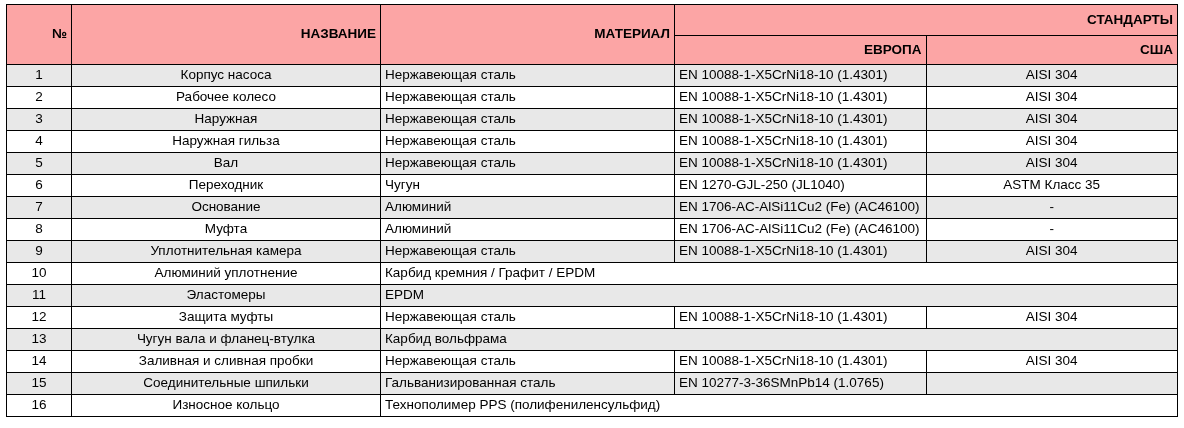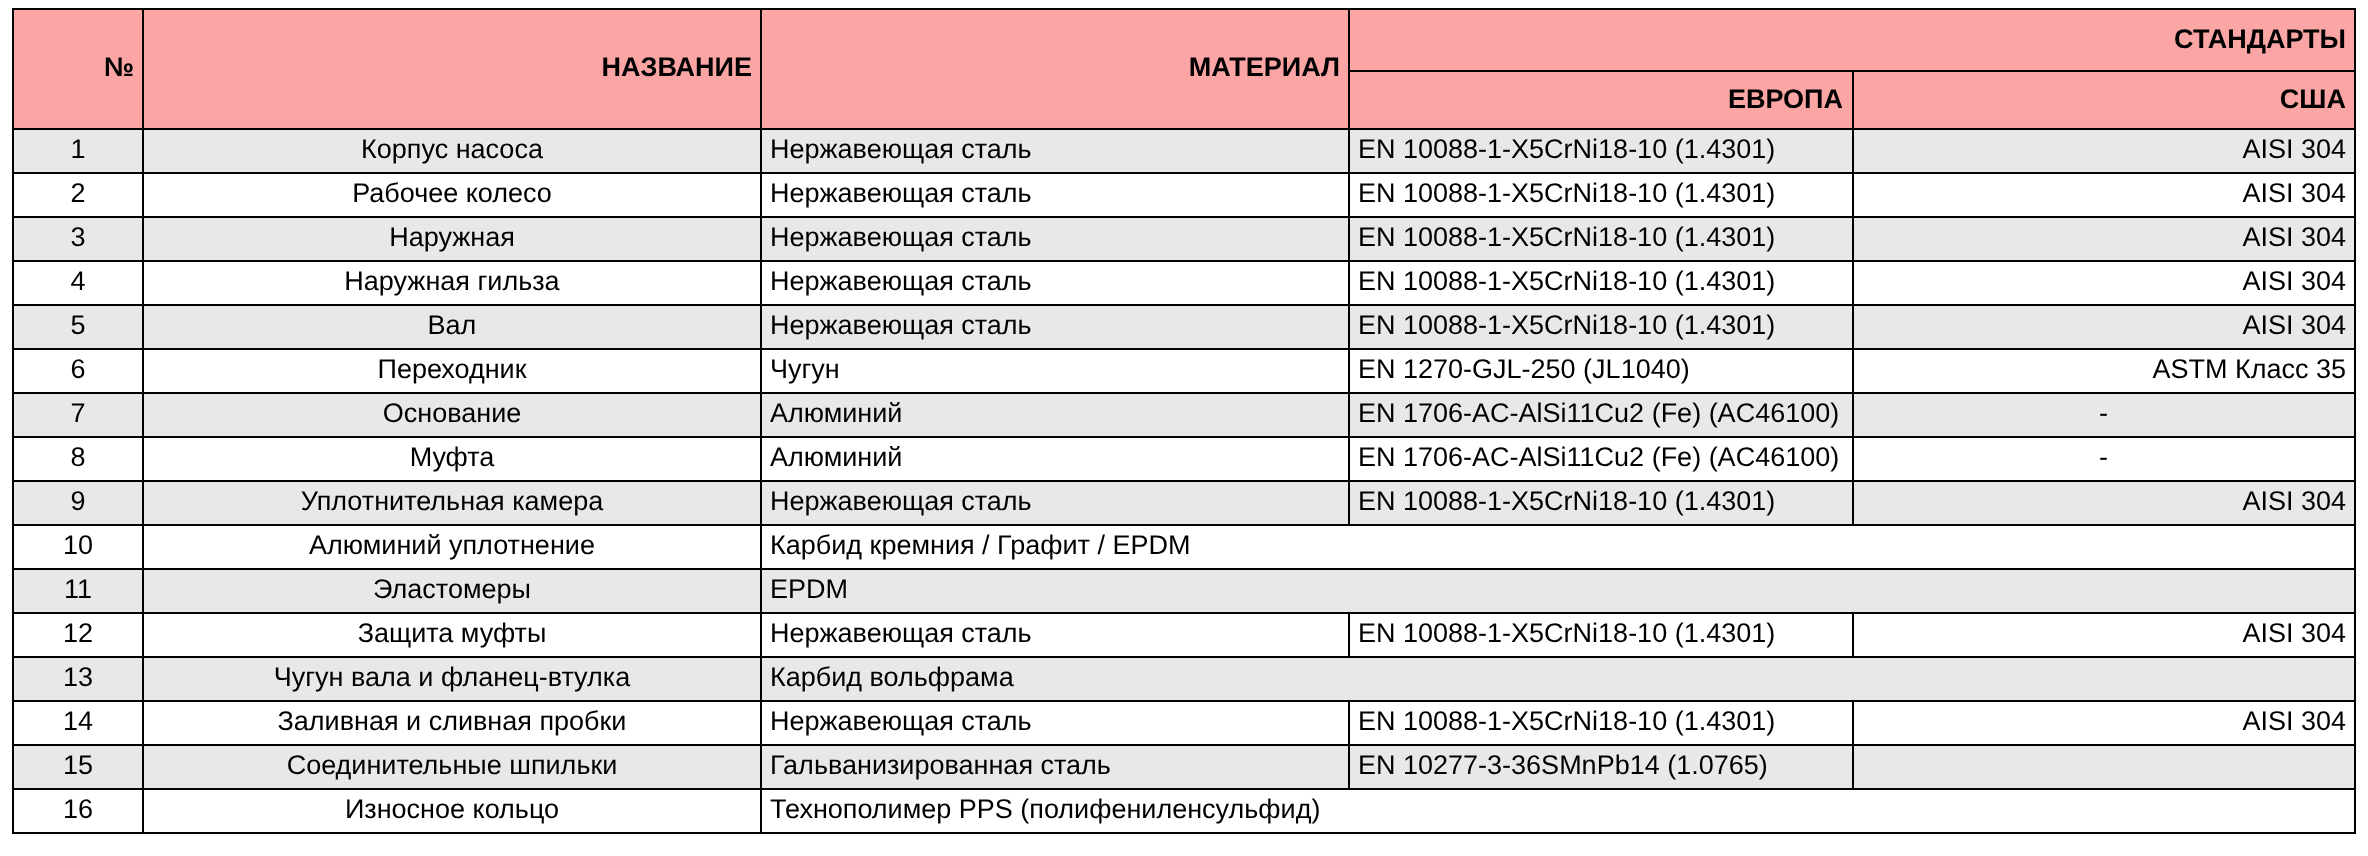--- a/index.html
+++ b/index.html
@@ -44,7 +44,7 @@
   .col-name  { width: 300px; text-align: center; }
   .col-mat   { width: 285px; text-align: left; }
   .col-eu    { width: 345px; text-align: left; margin-top: 17px; }
-  .col-us    { width: 180px; text-align: right; }
+  .col-us    { width: 180px; text-align: center; }
   tr.shaded td { background: #e8e8e8; }
   tr.plain td { background: #ffffff; }
   td.center { text-align: center; }

